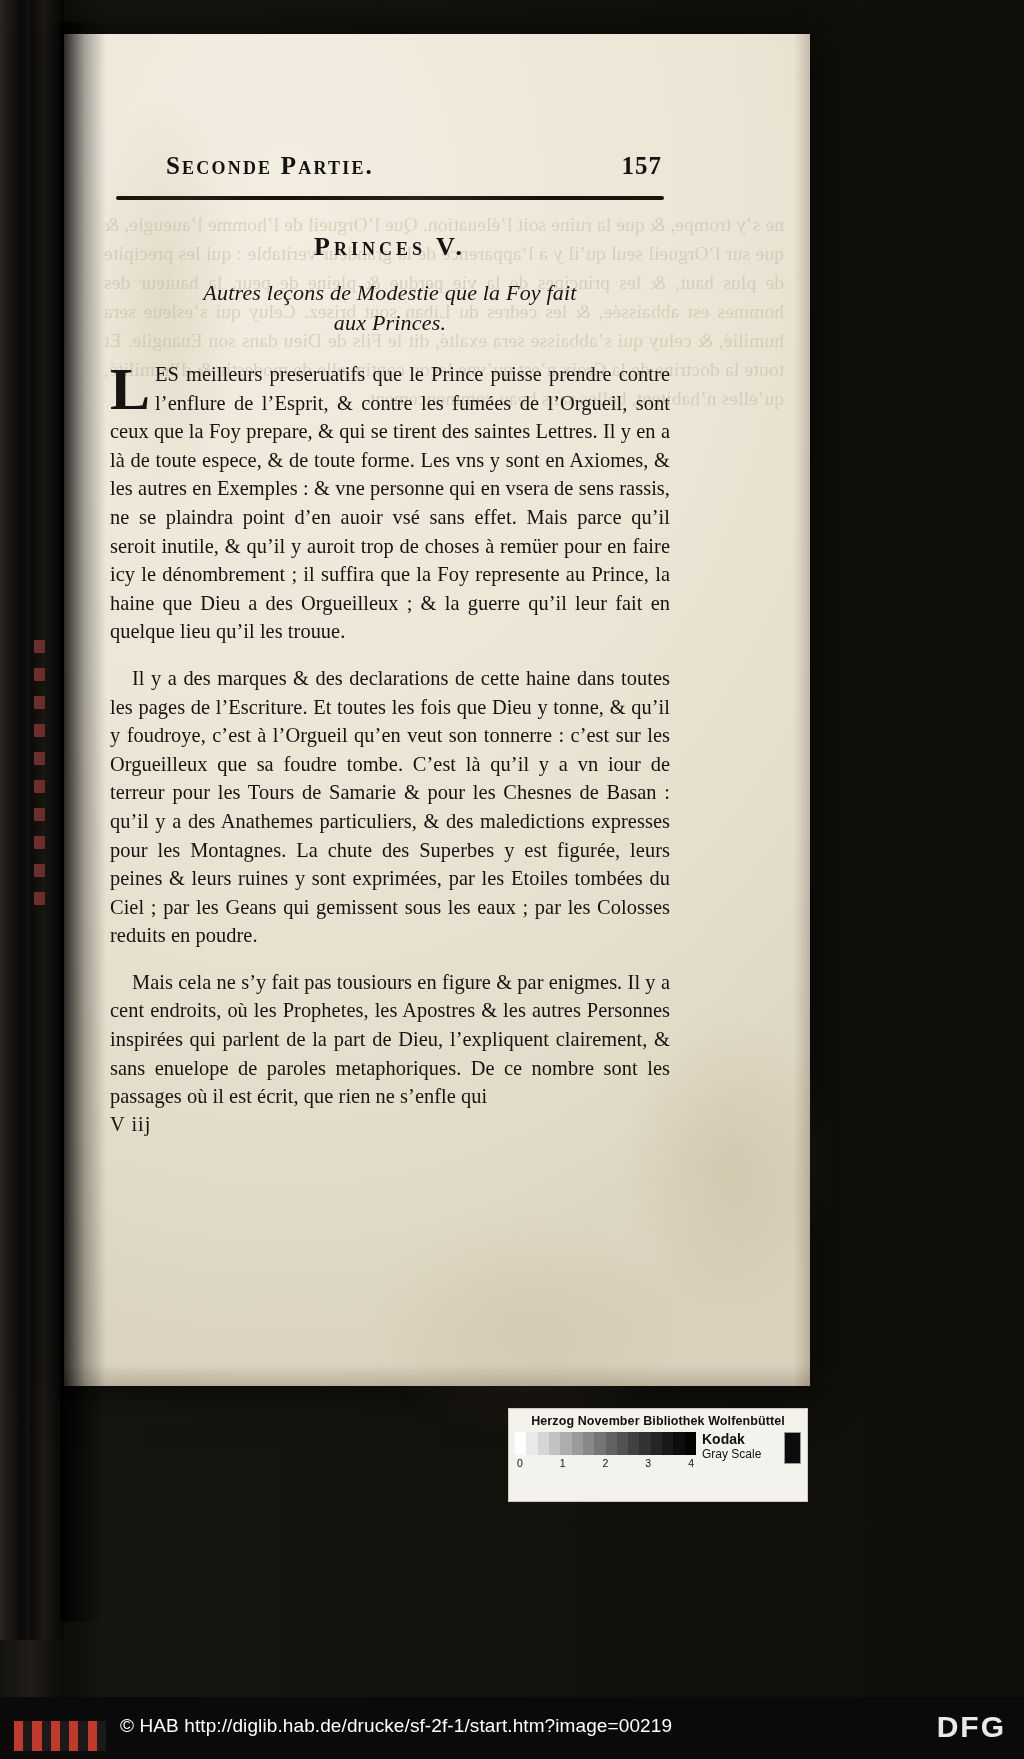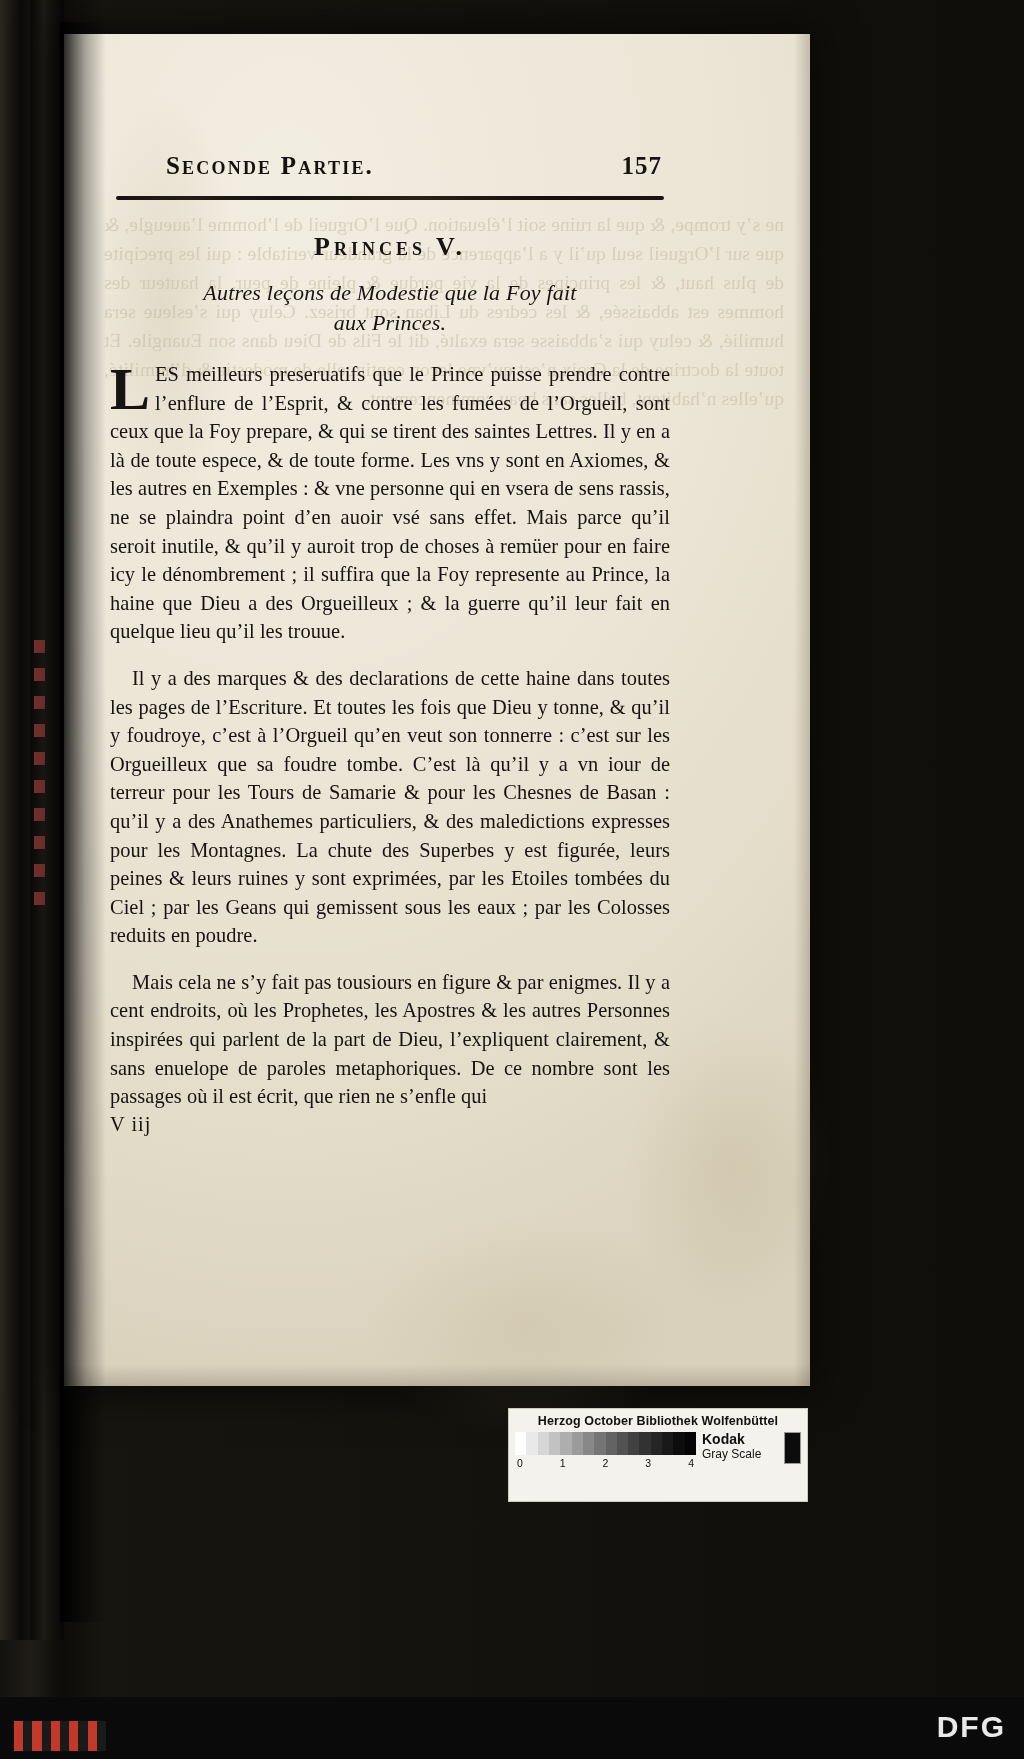--- a/index.html
+++ b/index.html
@@ -162,7 +162,7 @@
   <div class="gutter-shadow"></div>
 
   <div class="plate">
-    <div class="plate-ttl">Herzog October Bibliothek Wolfenbüttel</div>
+    <div class="plate-ttl">Herzog November Bibliothek Wolfenbüttel</div>
     <div class="plate-body">
       <div class="ramp">
         <div class="ramp-bars">

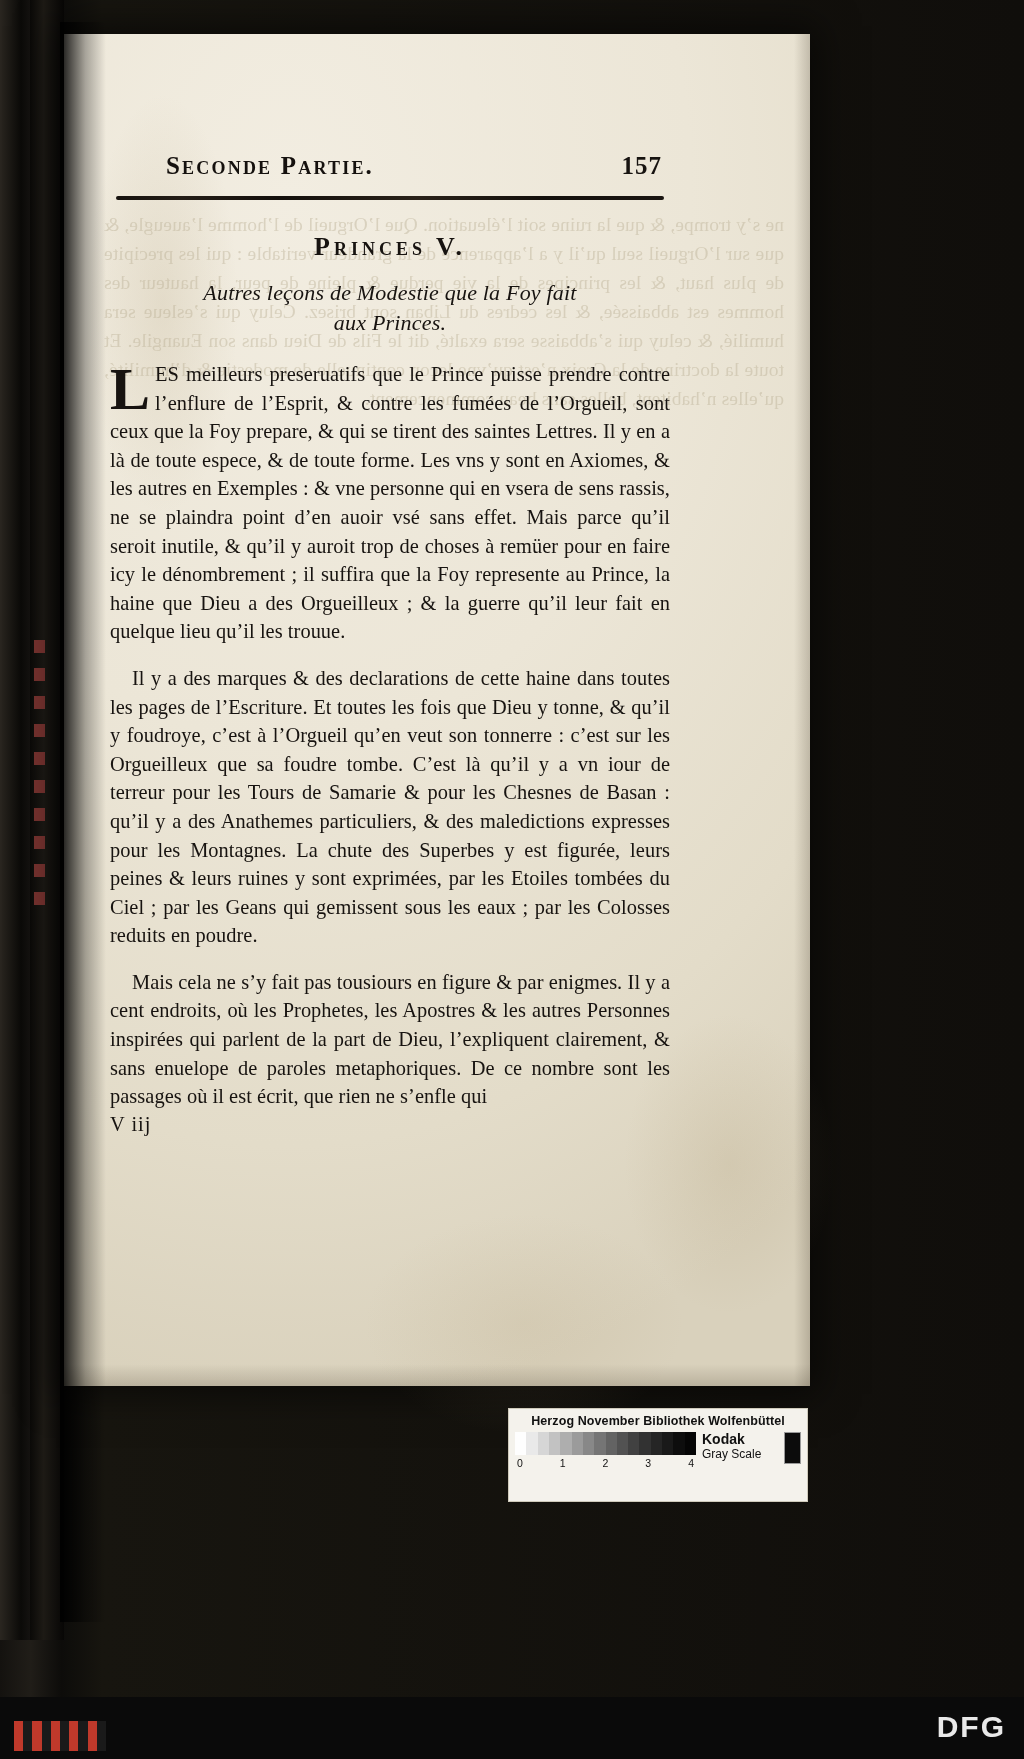--- a/index.html
+++ b/index.html
@@ -212,6 +212,7 @@
       <i style="background:#c0392b"></i>
       <i style="background:#1a1a1a"></i>
     </div>
+    <div class="fcred">© HAB http://diglib.hab.de/drucke/sf-2f-1/start.htm?image=00219</div>
     <div class="dfg">DFG</div>
   </div>
 </div>

